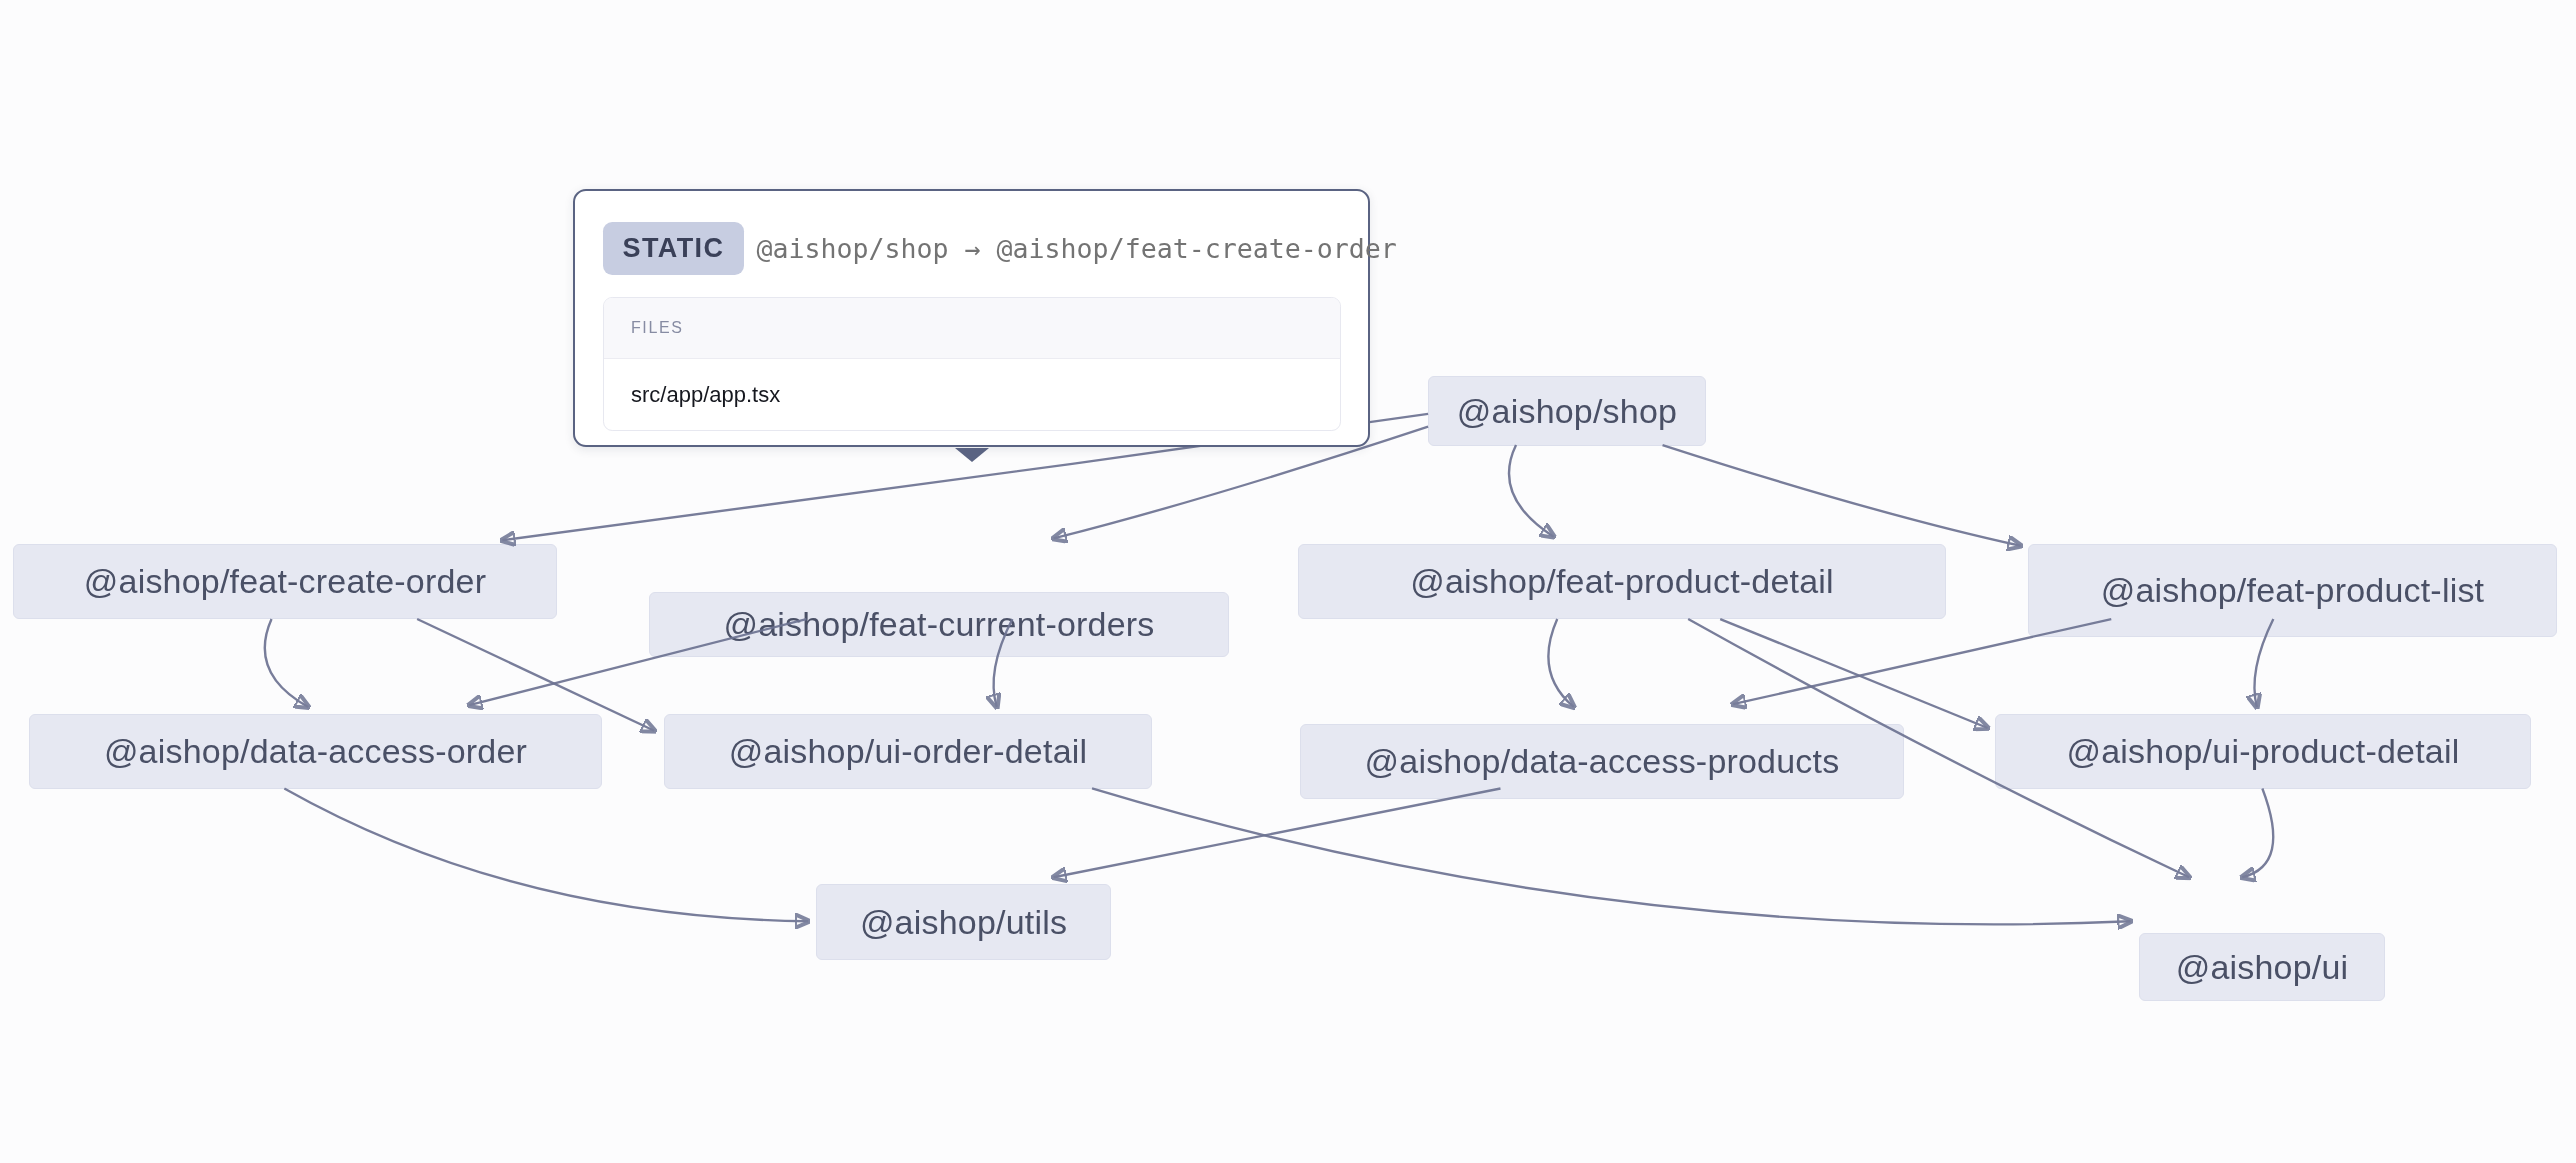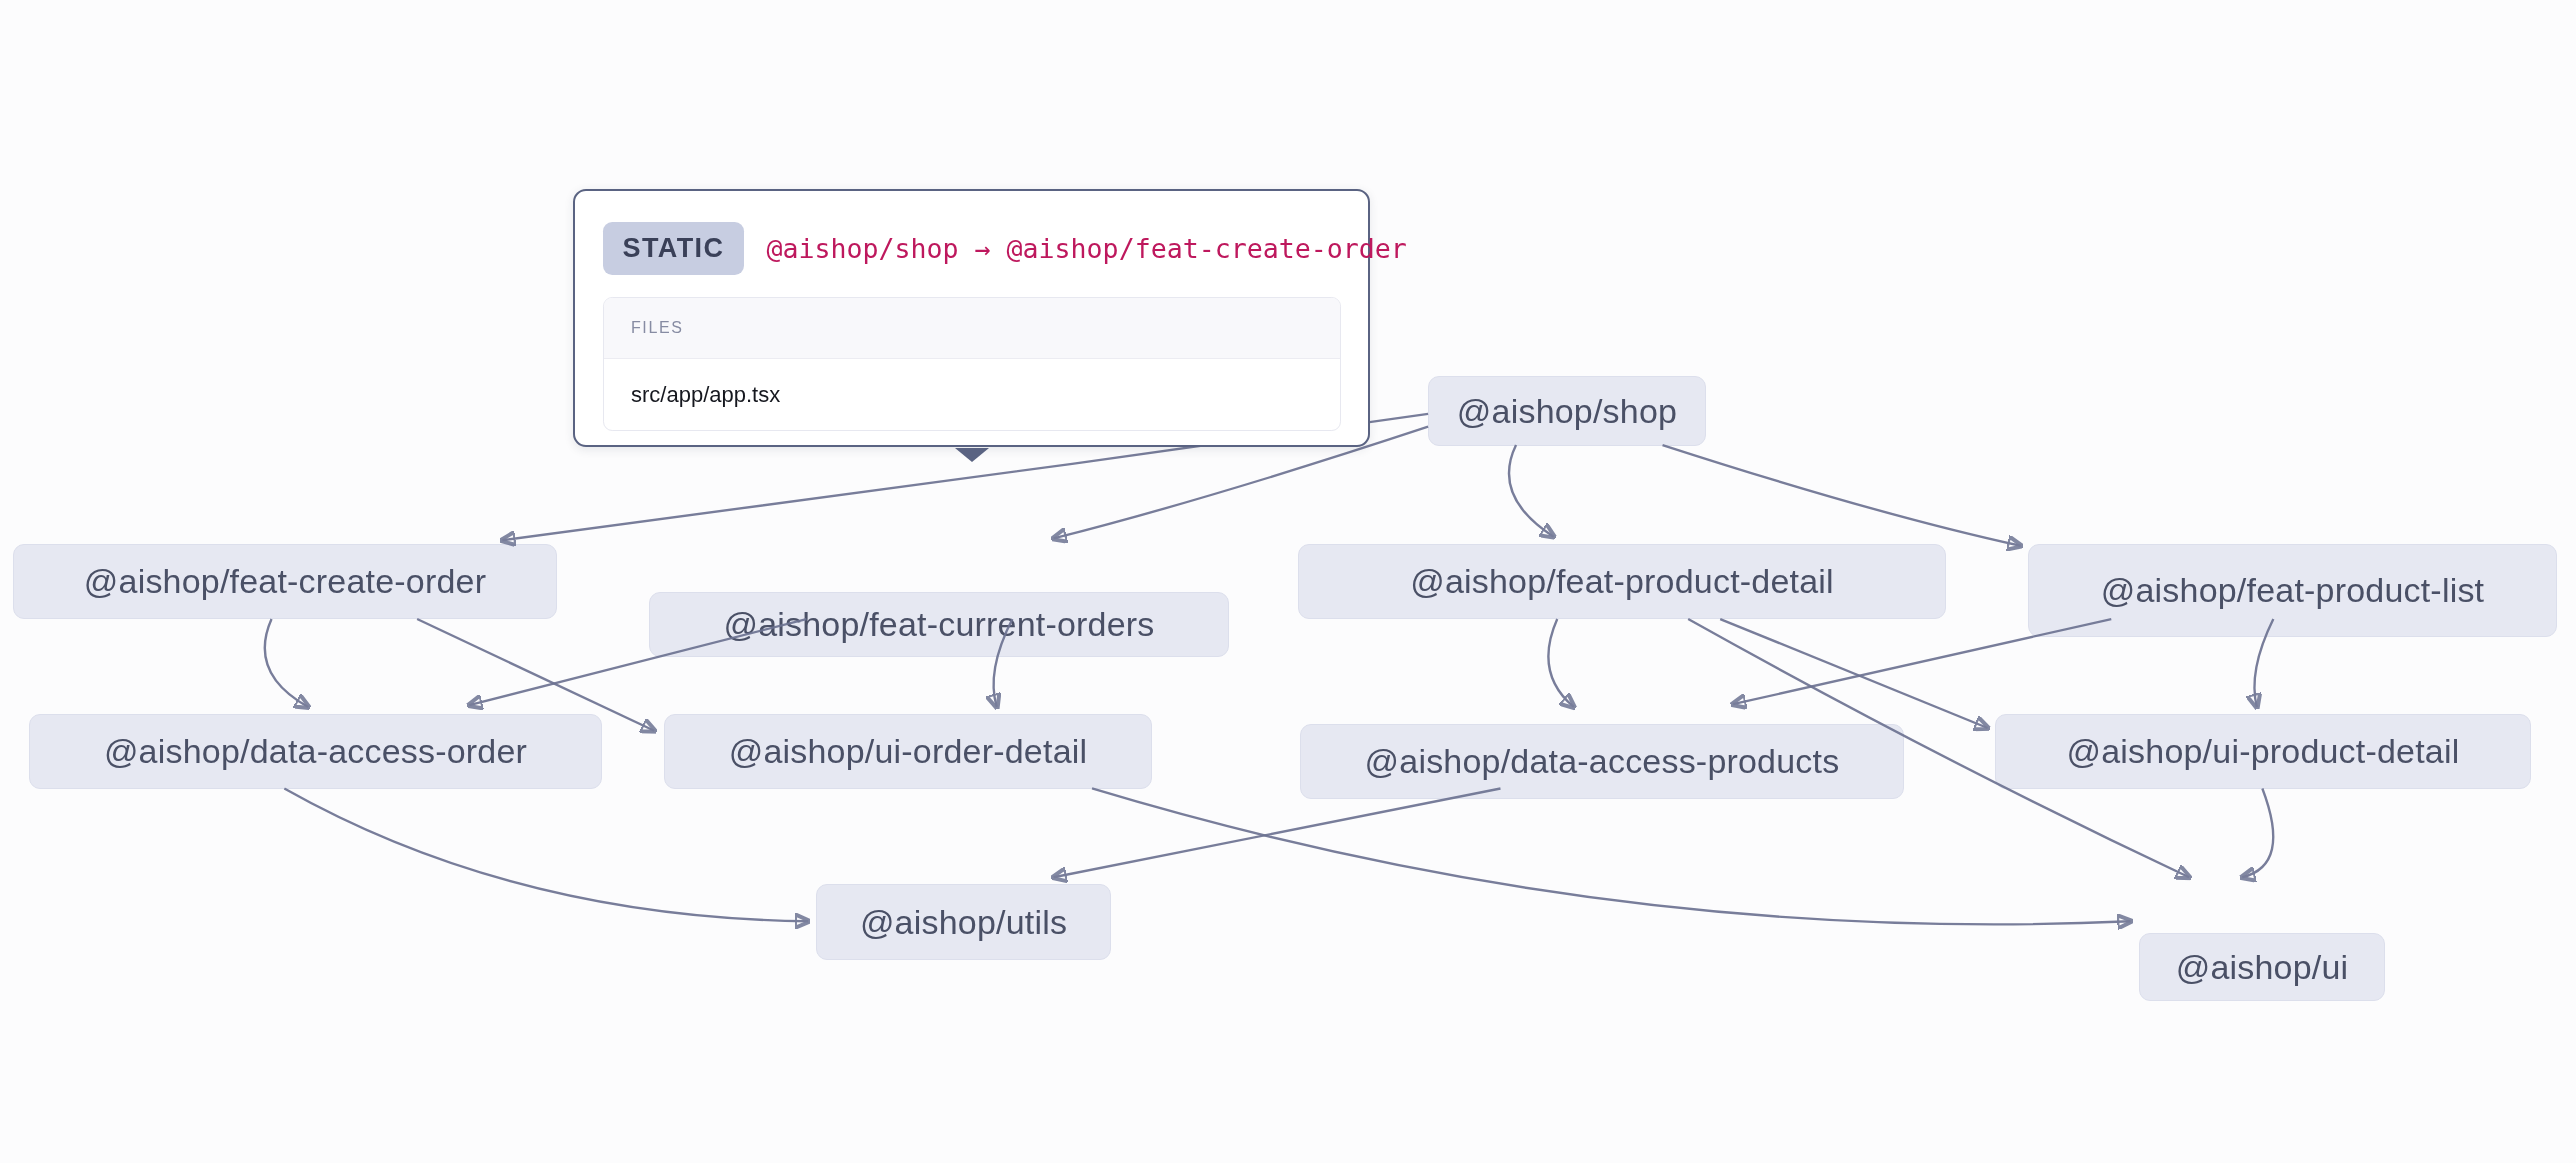--- a/index.html
+++ b/index.html
@@ -58,10 +58,10 @@
     line-height:1;
   }
   .edge-label{
-    margin-left:22px;
+    margin-left:12px;
     font-family:"DejaVu Sans Mono","Liberation Mono",monospace;
     font-size:26.6px;
-    color:#be185d;
+    color:#737373;
     white-space:nowrap;
   }
   .files-box{

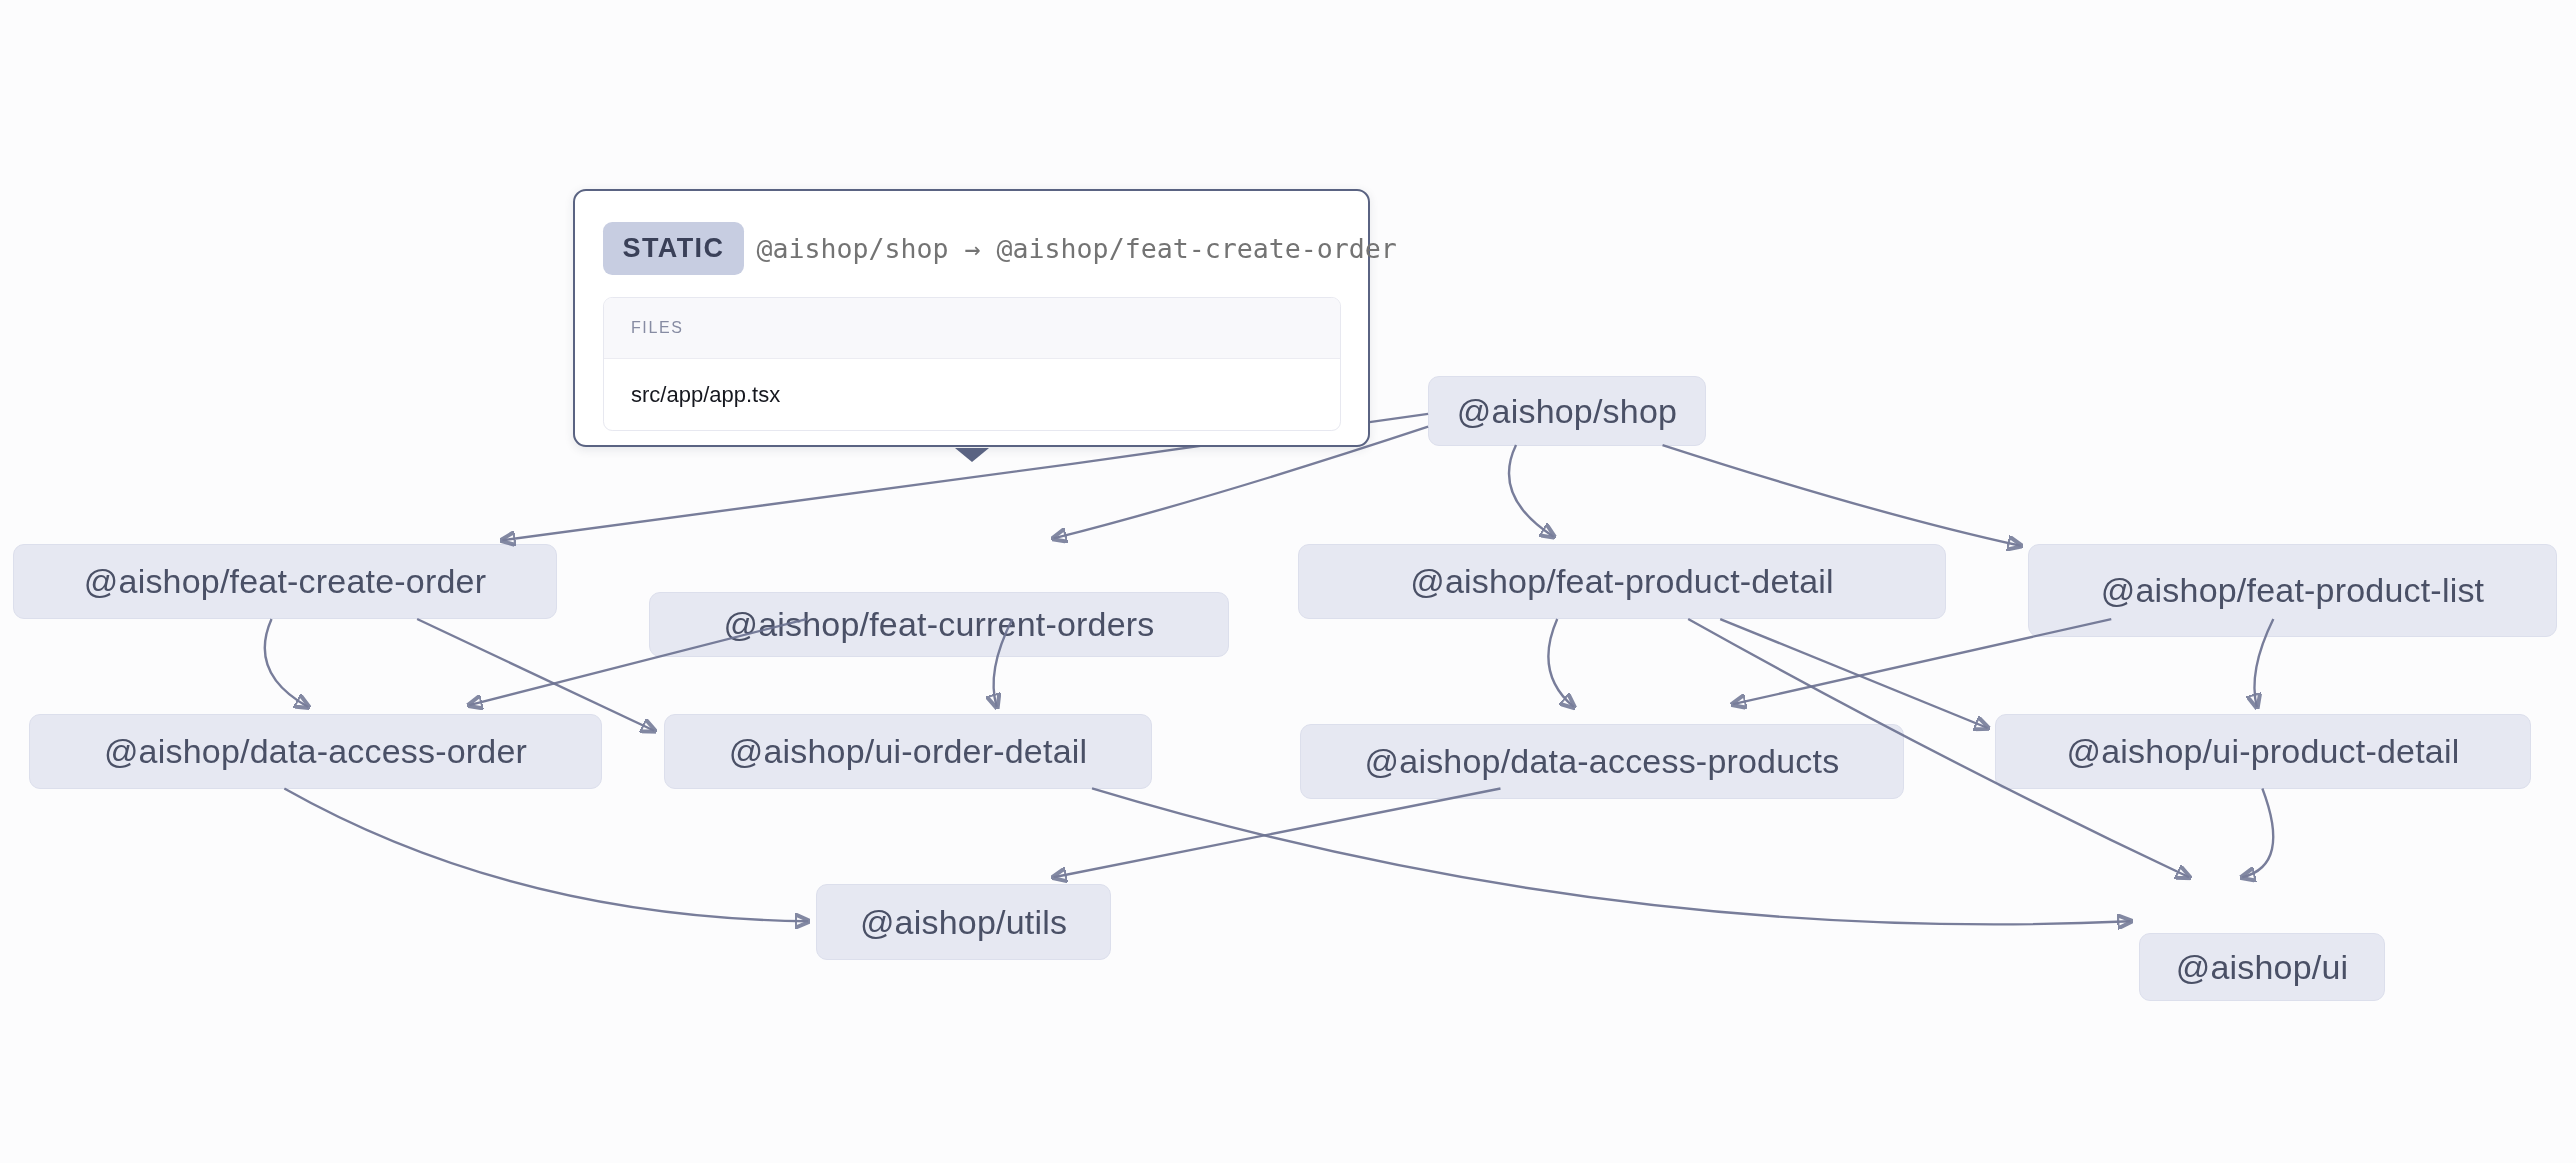--- a/index.html
+++ b/index.html
@@ -14,7 +14,7 @@
     position:absolute;
     background:#e6e8f2;
     border:0.9px solid #dcdfec;
-    border-radius:11px;
+    border-radius:6px;
     display:flex;align-items:center;justify-content:center;
     color:#4a5066;
     font-size:34px;

